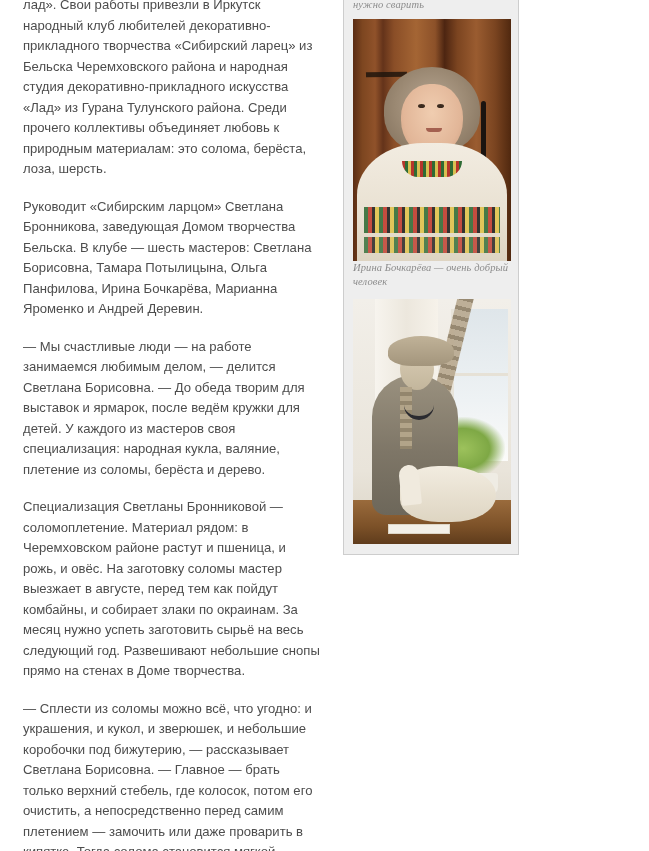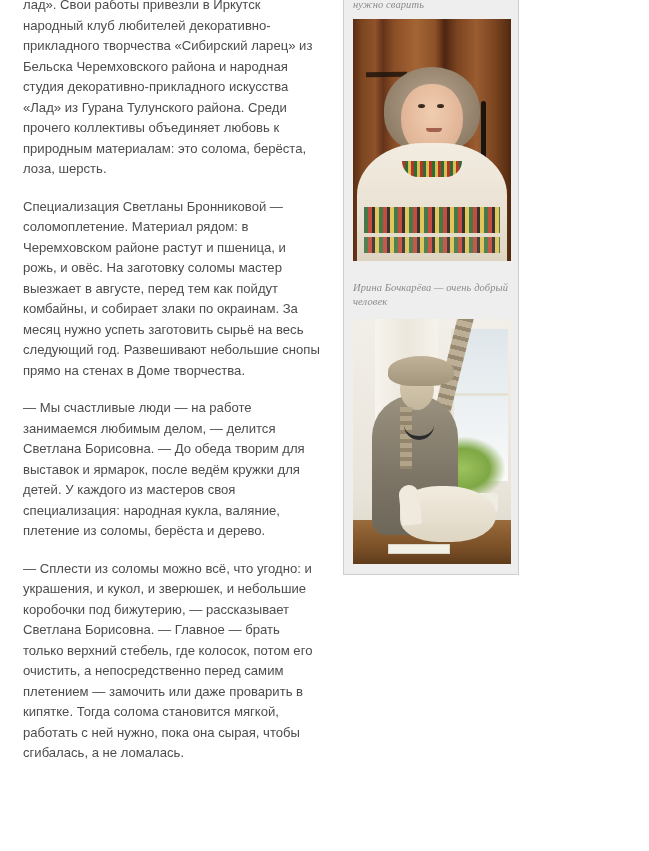--- a/index.html
+++ b/index.html
@@ -281,6 +281,7 @@
 
   <article class="article">
     <p class="narrow first">лад». Свои работы привезли в Иркутск народный клуб любителей декоративно-прикладного творчества «Сибирский ларец» из Бельска Черемховского района и народная студия декоративно-прикладного искусства «Лад» из Гурана Тулунского района. Среди прочего коллективы объединяет любовь к природным материалам: это солома, берёста, лоза, шерсть.</p>
+    <p class="narrow">Руководит «Сибирским ларцом» Светлана Бронникова, заведующая Домом творчества Бельска. В клубе — шесть мастеров: Светлана Борисовна, Тамара Потылицына, Ольга Панфилова, Ирина Бочкарёва, Марианна Яроменко и Андрей Деревин.</p>
     <p class="narrow"> Специализация Светланы Бронниковой — соломоплетение. Материал рядом: в Черемховском районе растут и пшеница, и рожь, и овёс. На заготовку соломы мастер выезжает в августе, перед тем как пойдут комбайны, и собирает злаки по окраинам. За месяц нужно успеть заготовить сырьё на весь следующий год. Развешивают небольшие снопы прямо на стенах в Доме творчества.</p>
     <p class="narrow">— Мы счастливые люди — на работе занимаемся любимым делом, — делится Светлана Борисовна. — До обеда творим для выставок и ярмарок, после ведём кружки для детей. У каждого из мастеров своя специализация: народная кукла, валяние, плетение из соломы, берёста и дерево.</p>
     <p class="narrow">— Сплести из соломы можно всё, что угодно: и украшения, и кукол, и зверюшек, и небольшие коробочки под бижутерию, — рассказывает Светлана Борисовна. — Главное — брать только верхний стебель, где колосок, потом его очистить, а непосредственно перед самим плетением — замочить или даже проварить в кипятке. Тогда солома становится мягкой, работать с ней нужно, пока она сырая, чтобы сгибалась, а не ломалась.</p>

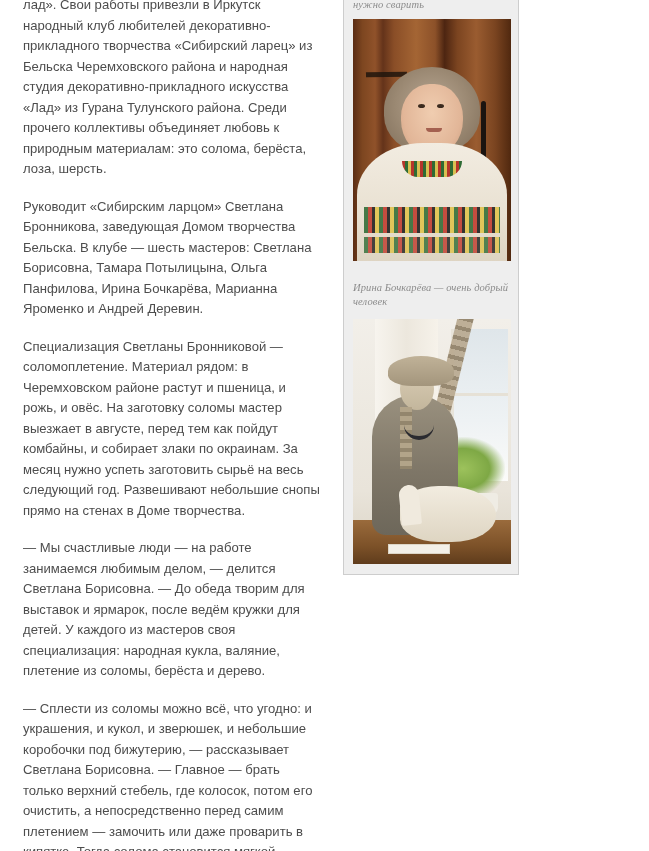--- a/index.html
+++ b/index.html
@@ -47,7 +47,7 @@
     letter-spacing: 0.1px;
   }
   .media-caption.below {
-    margin: 20px 0 10px 0;
+    margin: 0 0 10px 0;
   }
   .media-figure {
     margin: 0;

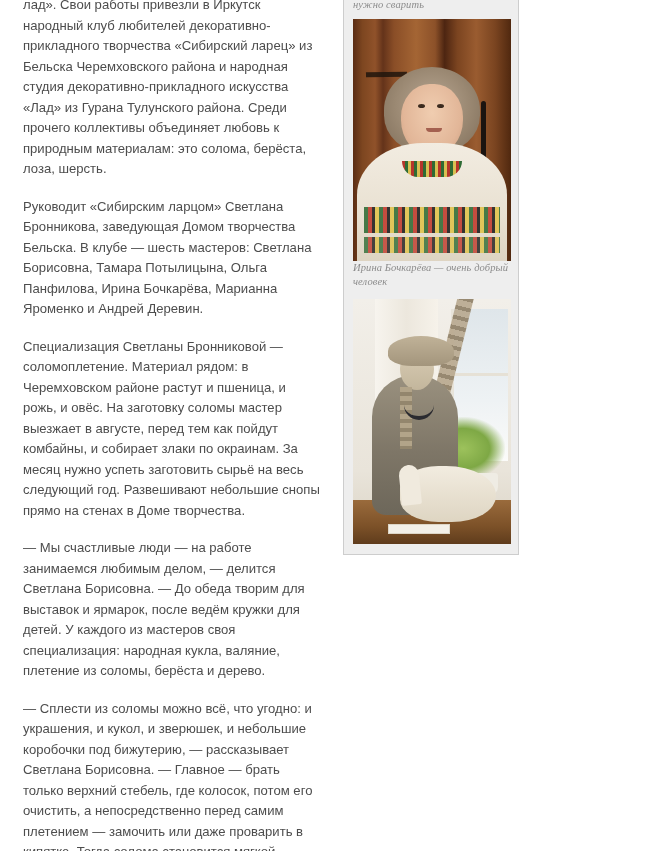--- a/index.html
+++ b/index.html
@@ -282,8 +282,8 @@
   <article class="article">
     <p class="narrow first">лад». Свои работы привезли в Иркутск народный клуб любителей декоративно-прикладного творчества «Сибирский ларец» из Бельска Черемховского района и народная студия декоративно-прикладного искусства «Лад» из Гурана Тулунского района. Среди прочего коллективы объединяет любовь к природным материалам: это солома, берёста, лоза, шерсть.</p>
     <p class="narrow">Руководит «Сибирским ларцом» Светлана Бронникова, заведующая Домом творчества Бельска. В клубе — шесть мастеров: Светлана Борисовна, Тамара Потылицына, Ольга Панфилова, Ирина Бочкарёва, Марианна Яроменко и Андрей Деревин.</p>
+    <p class="narrow">— Мы счастливые люди — на работе занимаемся любимым делом, — делится Светлана Борисовна. — До обеда творим для выставок и ярмарок, после ведём кружки для детей. У каждого из мастеров своя специализация: народная кукла, валяние, плетение из соломы, берёста и дерево.</p>
     <p class="narrow"> Специализация Светланы Бронниковой — соломоплетение. Материал рядом: в Черемховском районе растут и пшеница, и рожь, и овёс. На заготовку соломы мастер выезжает в августе, перед тем как пойдут комбайны, и собирает злаки по окраинам. За месяц нужно успеть заготовить сырьё на весь следующий год. Развешивают небольшие снопы прямо на стенах в Доме творчества.</p>
-    <p class="narrow">— Мы счастливые люди — на работе занимаемся любимым делом, — делится Светлана Борисовна. — До обеда творим для выставок и ярмарок, после ведём кружки для детей. У каждого из мастеров своя специализация: народная кукла, валяние, плетение из соломы, берёста и дерево.</p>
     <p class="narrow">— Сплести из соломы можно всё, что угодно: и украшения, и кукол, и зверюшек, и небольшие коробочки под бижутерию, — рассказывает Светлана Борисовна. — Главное — брать только верхний стебель, где колосок, потом его очистить, а непосредственно перед самим плетением — замочить или даже проварить в кипятке. Тогда солома становится мягкой, работать с ней нужно, пока она сырая, чтобы сгибалась, а не ломалась.</p>
 
   </article>

